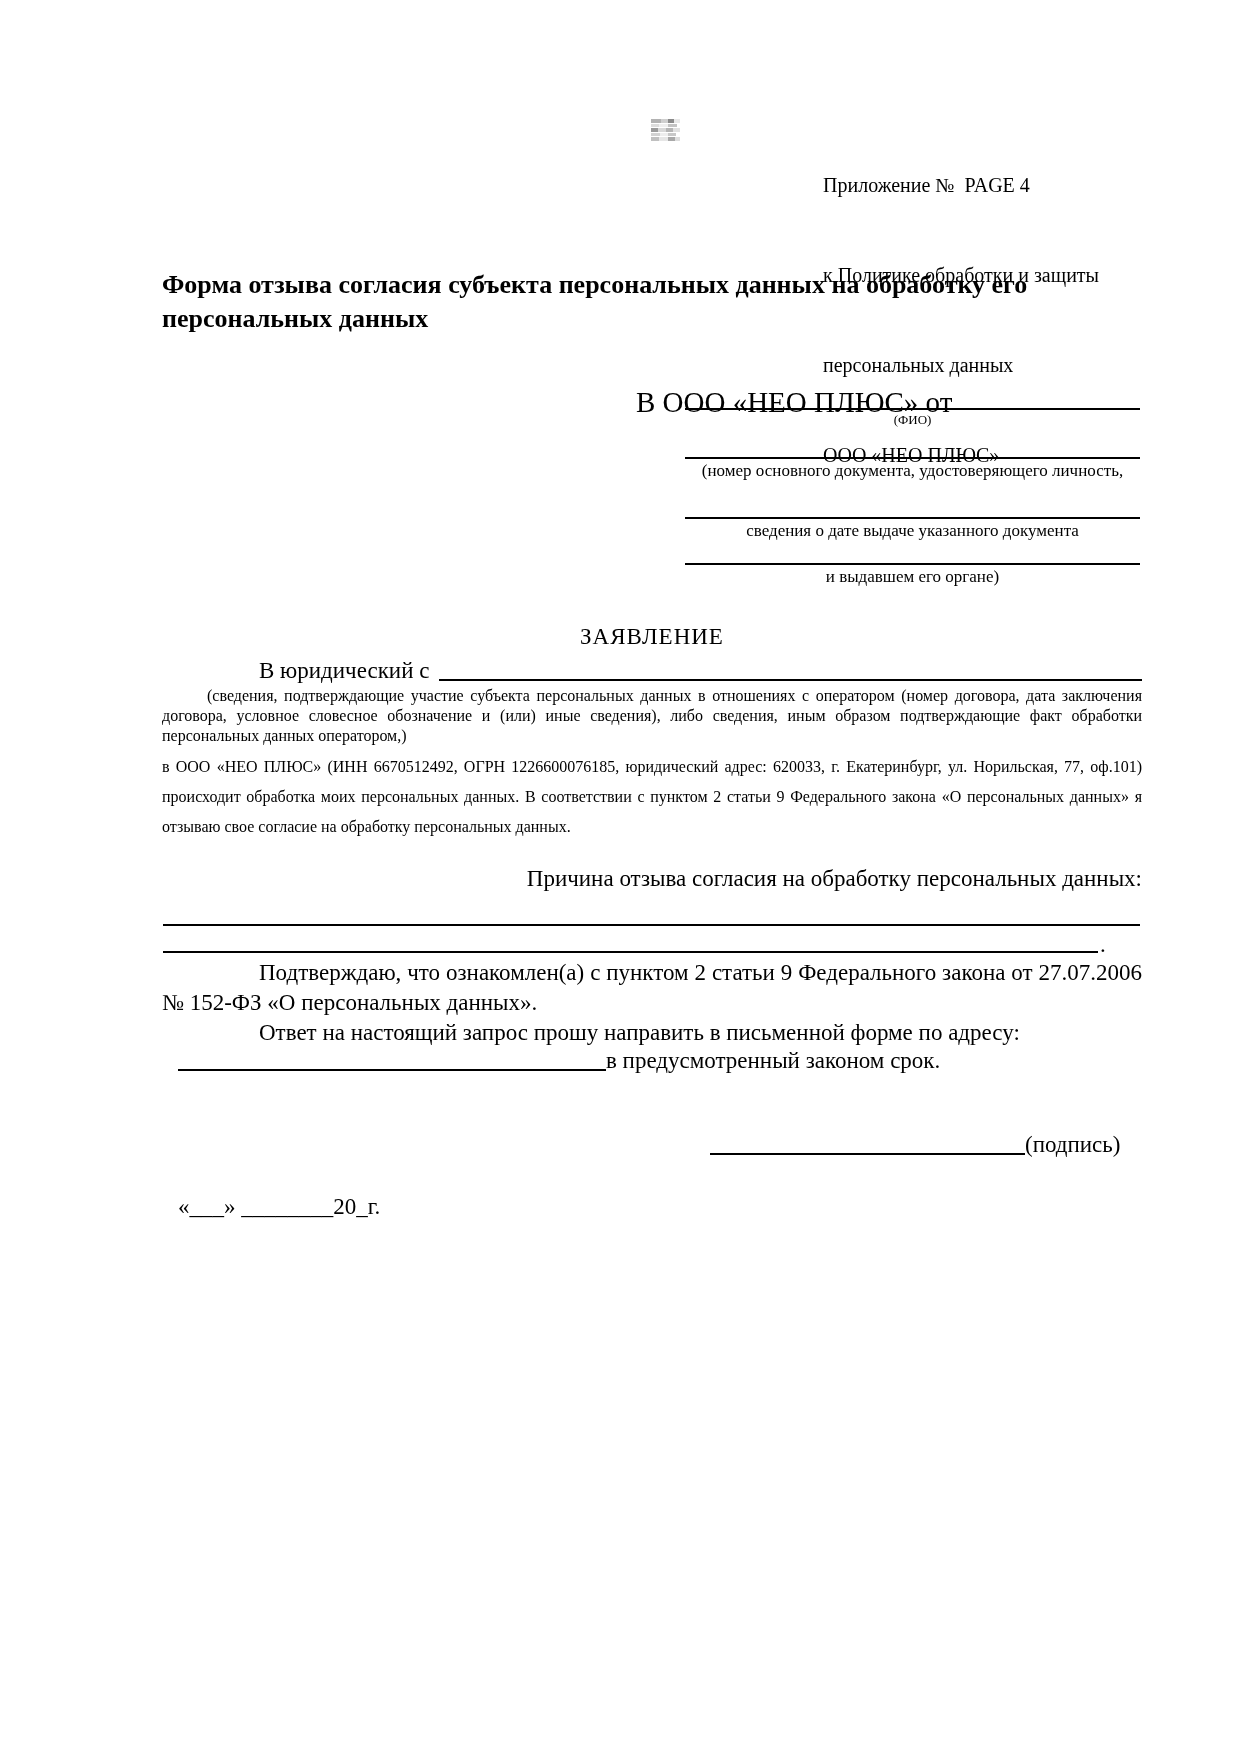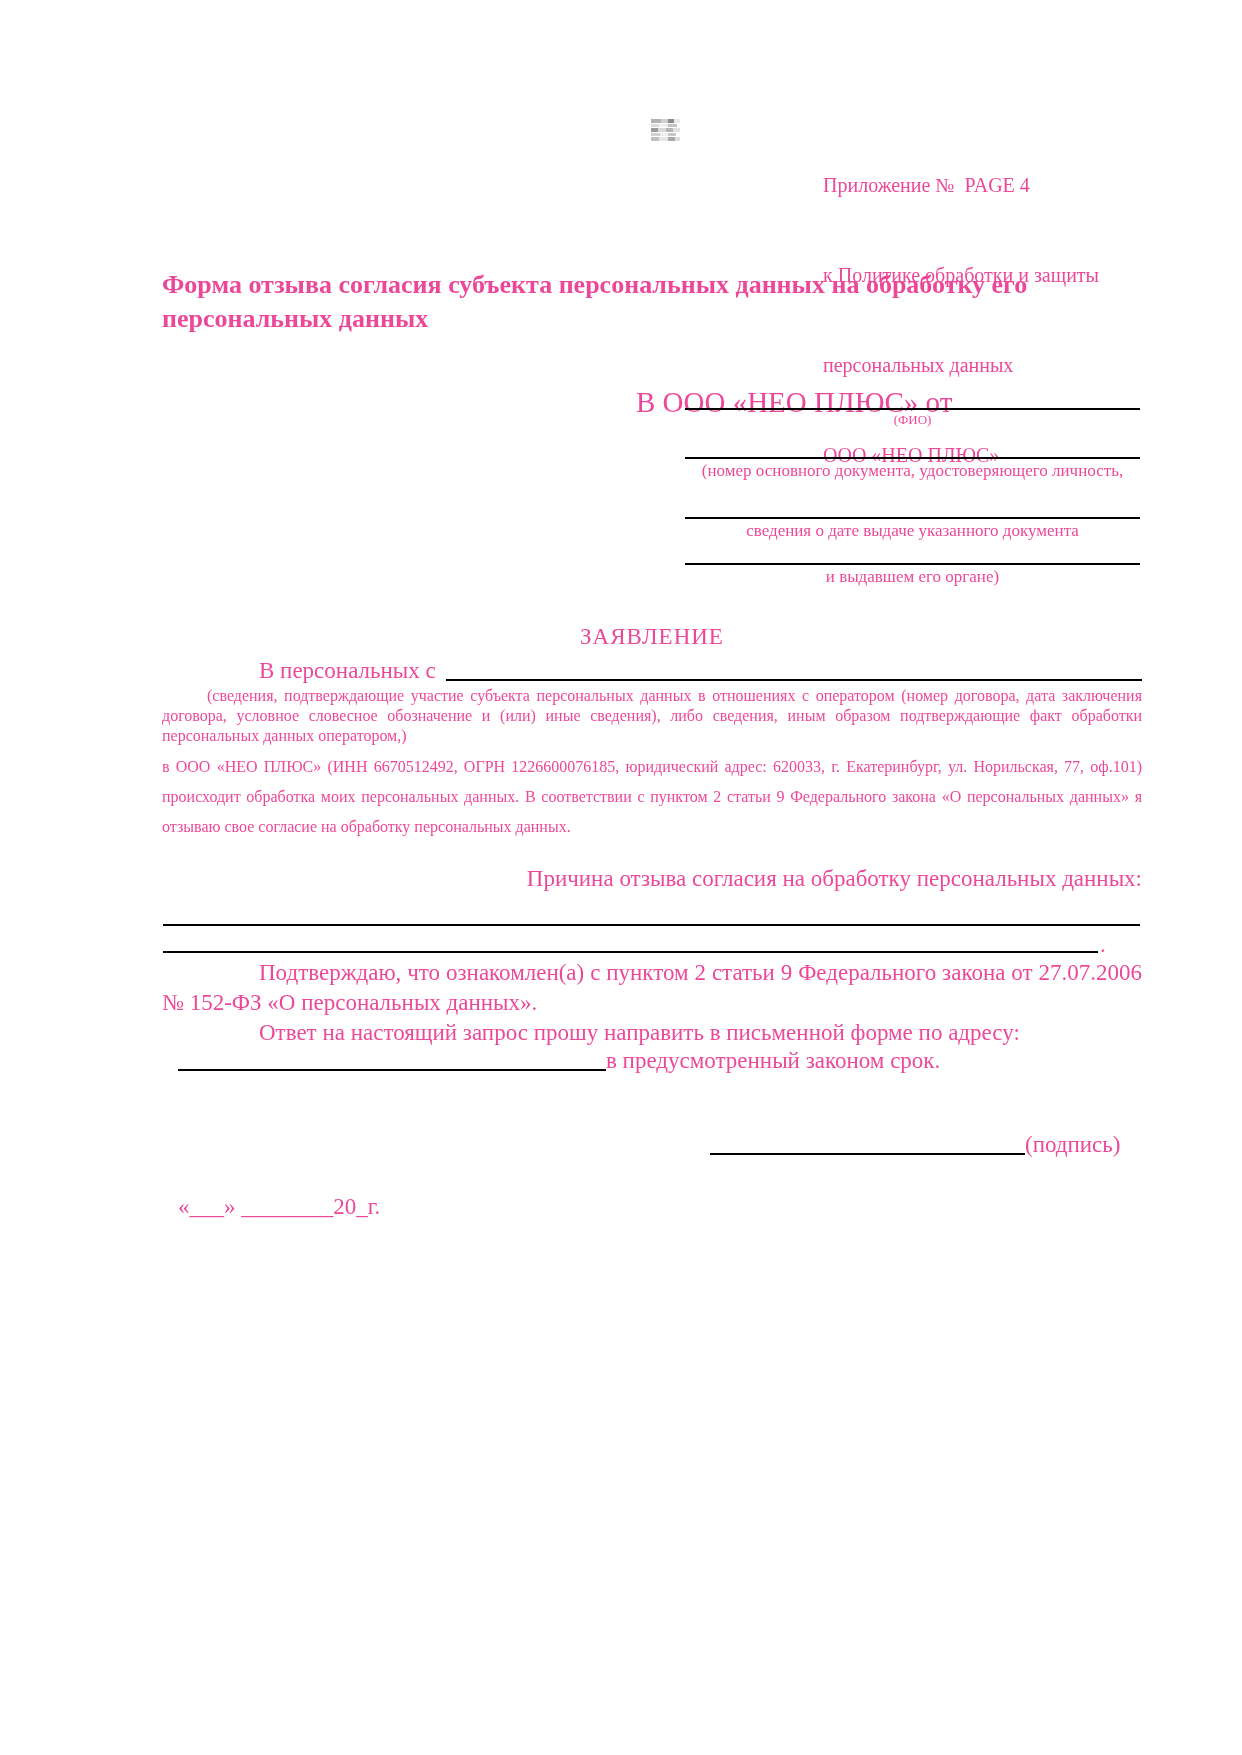--- a/index.html
+++ b/index.html
@@ -4,7 +4,7 @@
 <style>
   html,body{margin:0;padding:0;background:#fff;}
   .page{
-    position:relative;width:1242px;height:1755px;background:#ffffff;color:#ec4899;
+    position:relative;width:1242px;height:1755px;background:#ffffff;color:#000000;
     font-family:"Liberation Serif","DejaVu Serif",serif;overflow:hidden;
   }
   .abs{position:absolute;}

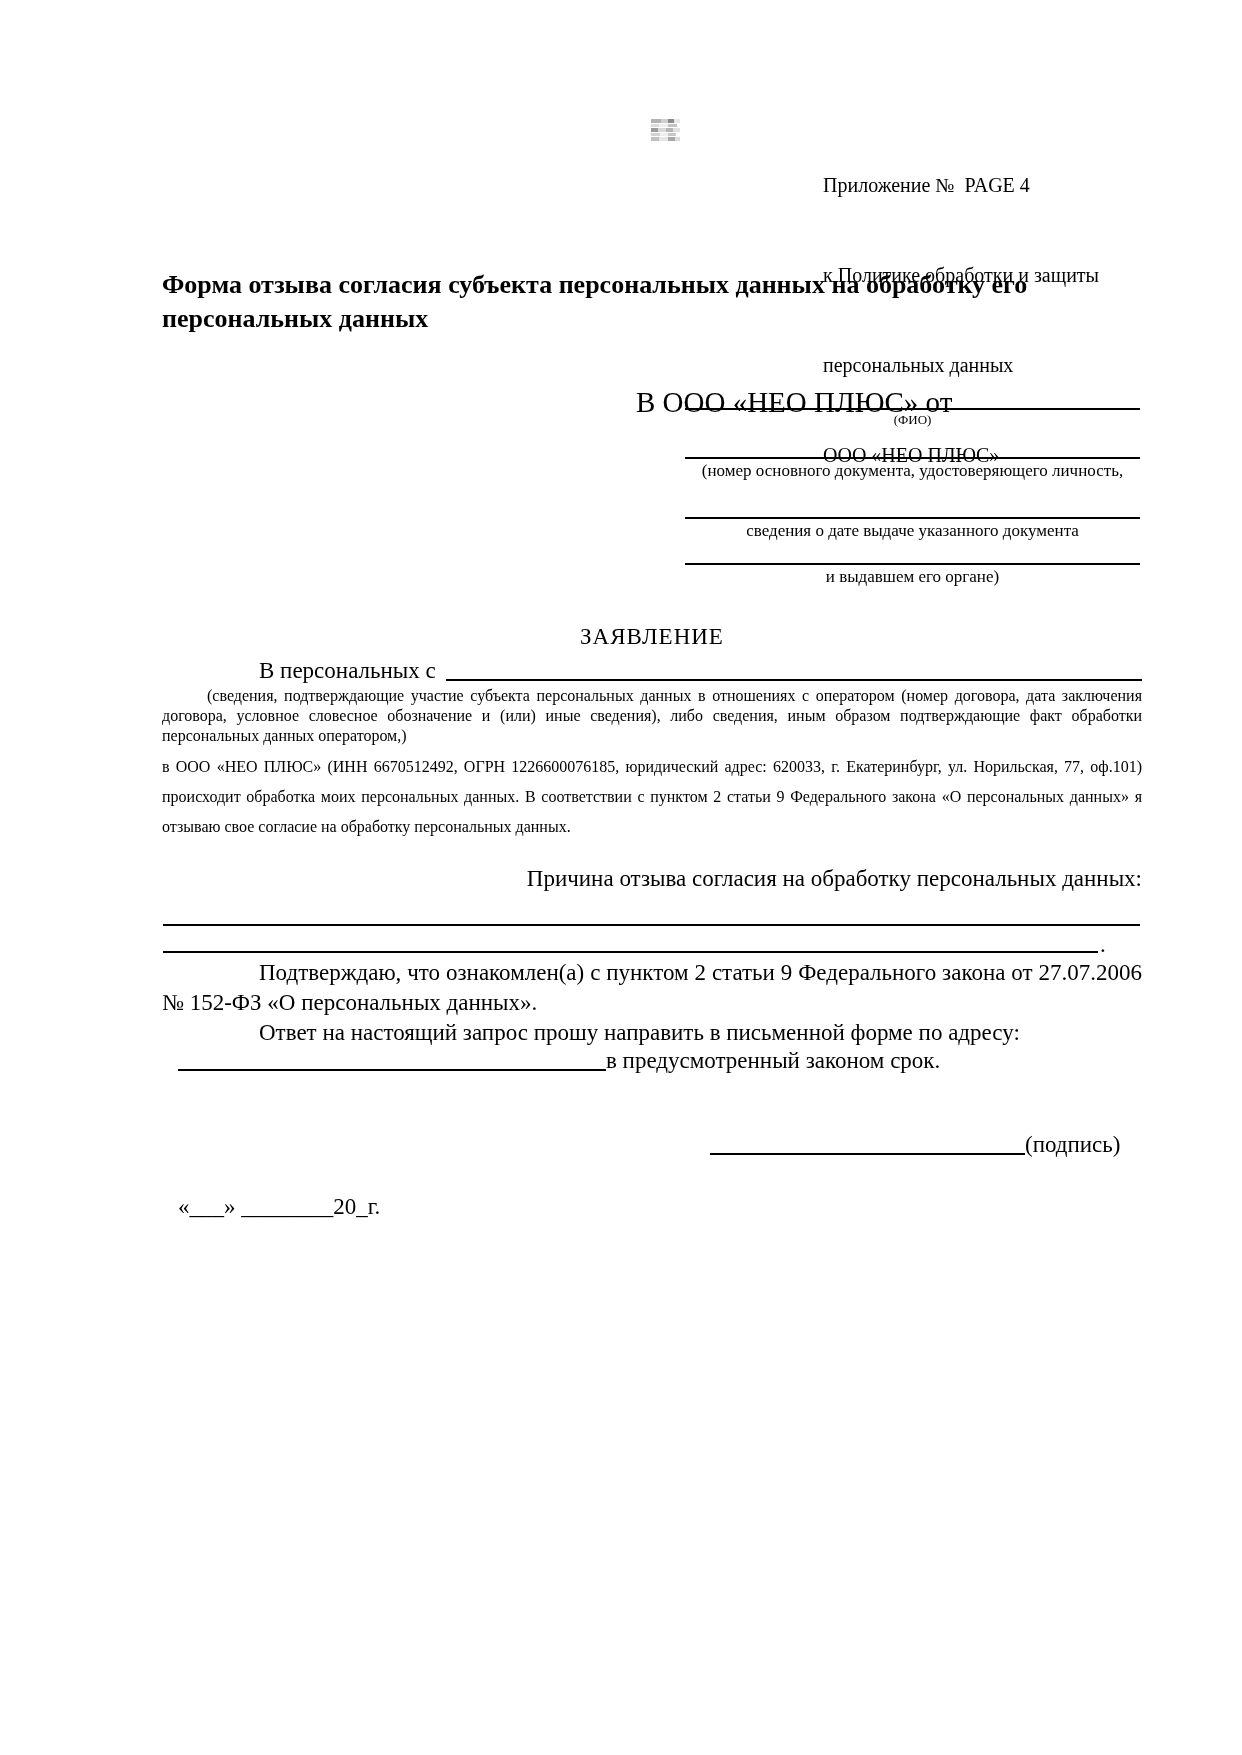--- a/index.html
+++ b/index.html
@@ -89,7 +89,7 @@
   <div class="abs zayav">ЗАЯВЛЕНИЕ</div>
 
   <div class="abs flexrow" style="left:162px;top:656px;width:980px;height:28px;">
-    <span class="nw" style="margin-left:97px;">В персональных с</span>
+    <span class="nw" style="margin-left:97px;">В юридический с</span>
     <span style="width:10px;"></span>
     <div class="fill"></div>
   </div>

